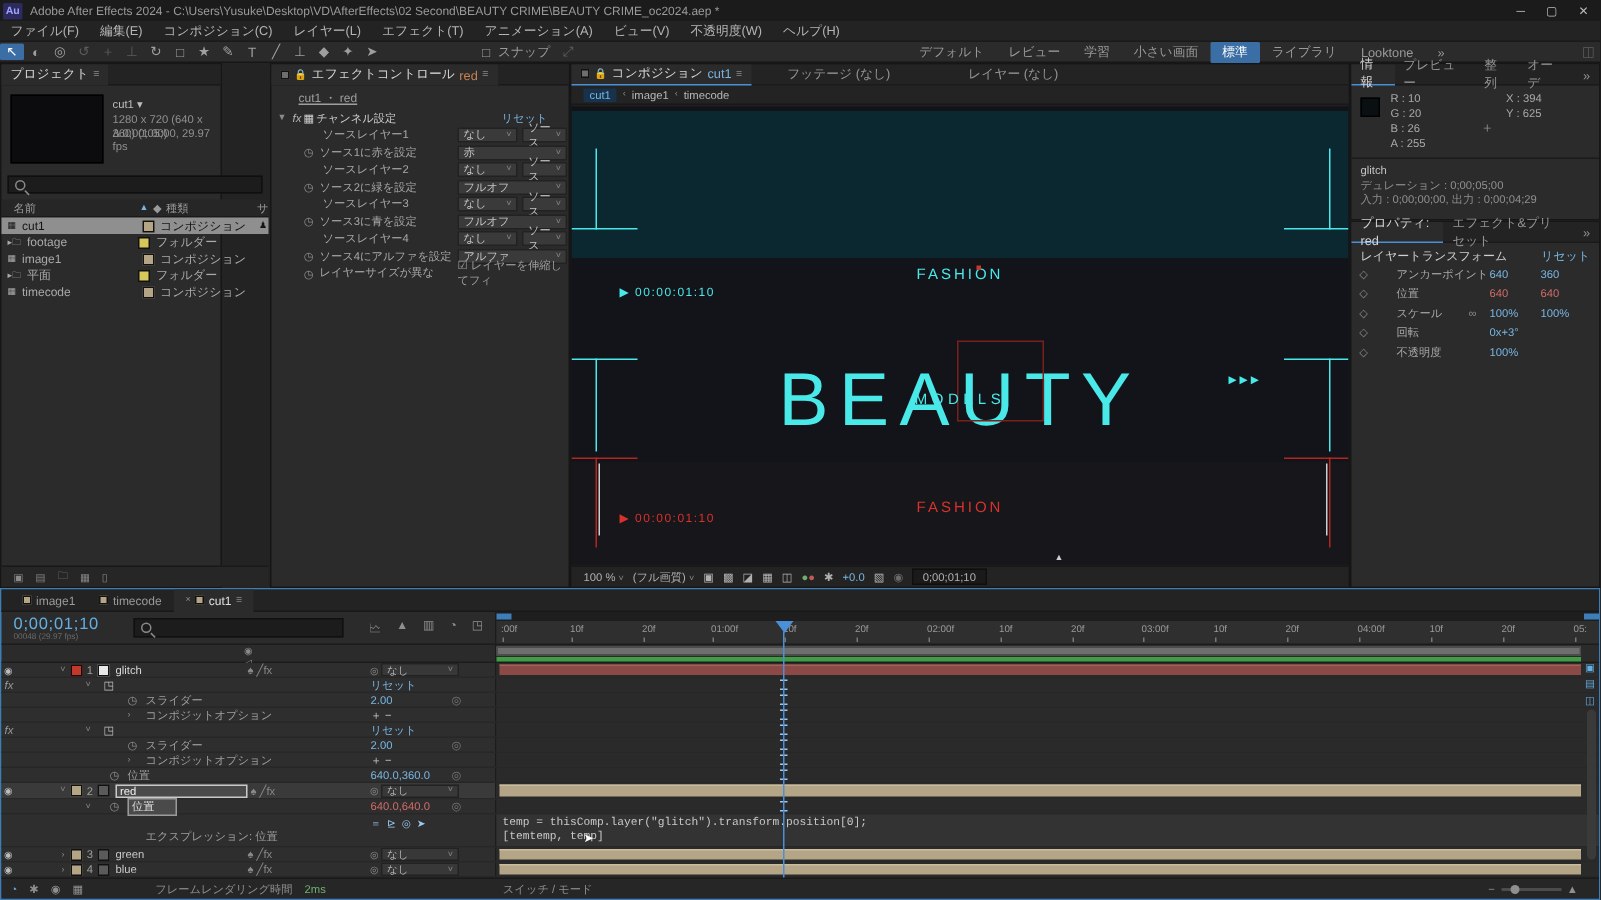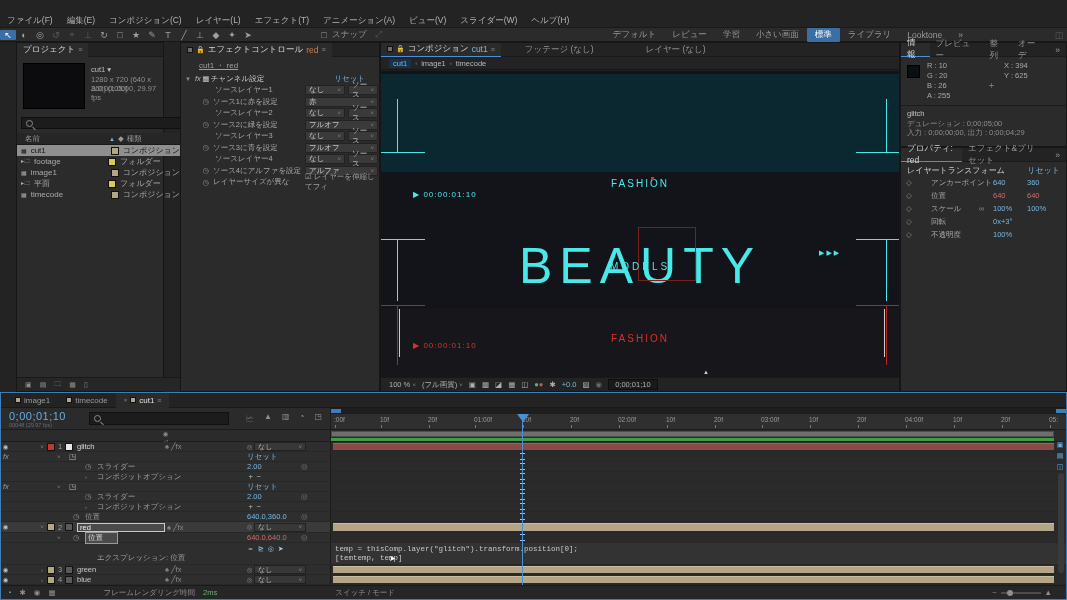--- a/index.html
+++ b/index.html
@@ -77,6 +77,15 @@
 
 <div class="app">
 
+  <div class="titlebar">
+    <span class="ae-logo">Au</span>
+    <span>Adobe After Effects 2024 - C:\Users\Yusuke\Desktop\VD\AfterEffects\02 Second\BEAUTY CRIME\BEAUTY CRIME_oc2024.aep *</span>
+    <span class="win-btns">
+      <span>─</span>
+      <span>▢</span>
+      <span>✕</span>
+    </span>
+  </div>
 
   <div class="menubar">
     <span>ファイル(F)</span>

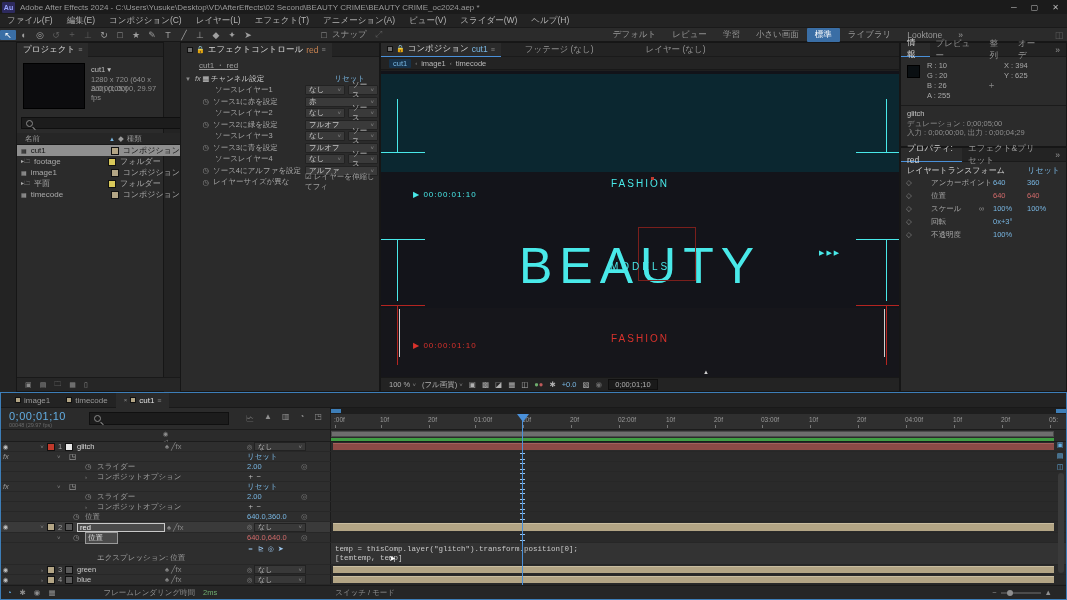--- a/index.html
+++ b/index.html
@@ -95,7 +95,7 @@
     <span>エフェクト(T)</span>
     <span>アニメーション(A)</span>
     <span>ビュー(V)</span>
-    <span>スライダー(W)</span>
+    <span>不透明度(W)</span>
     <span>ヘルプ(H)</span>
   </div>
 

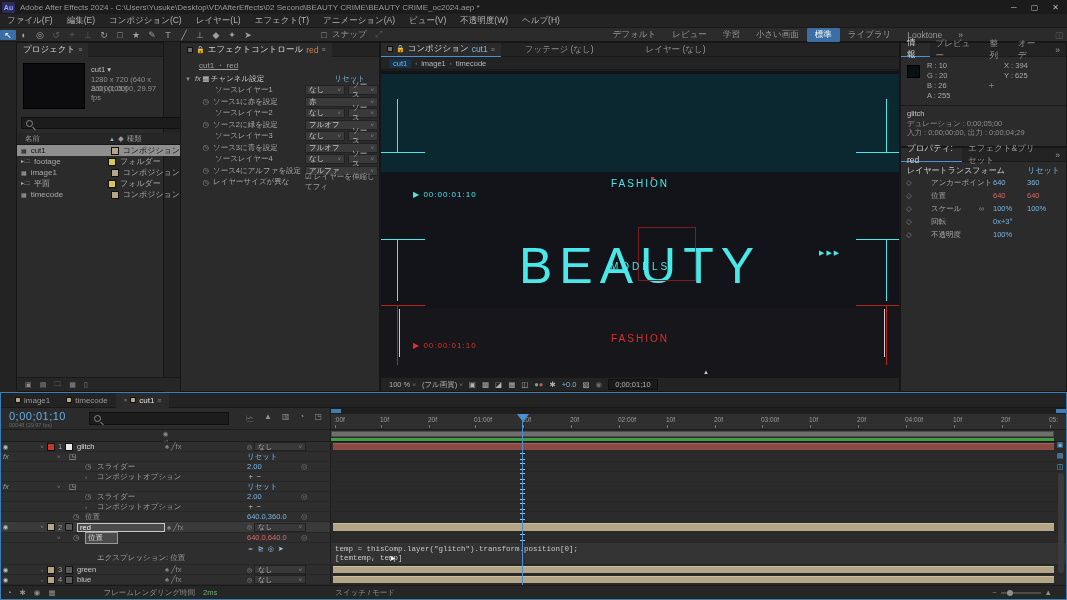--- a/index.html
+++ b/index.html
@@ -133,7 +133,7 @@
     <span class="tool dim">◫</span>
   </div>
 
-  <div class="panel" style="left:16px; top:42px; width:148px; height:350px;">
+  <div class="panel" style="left:0; top:42px; width:148px; height:350px;">
     <div class="ptabs">
       <span class="ptab on">
           <span>プロジェクト</span> 

